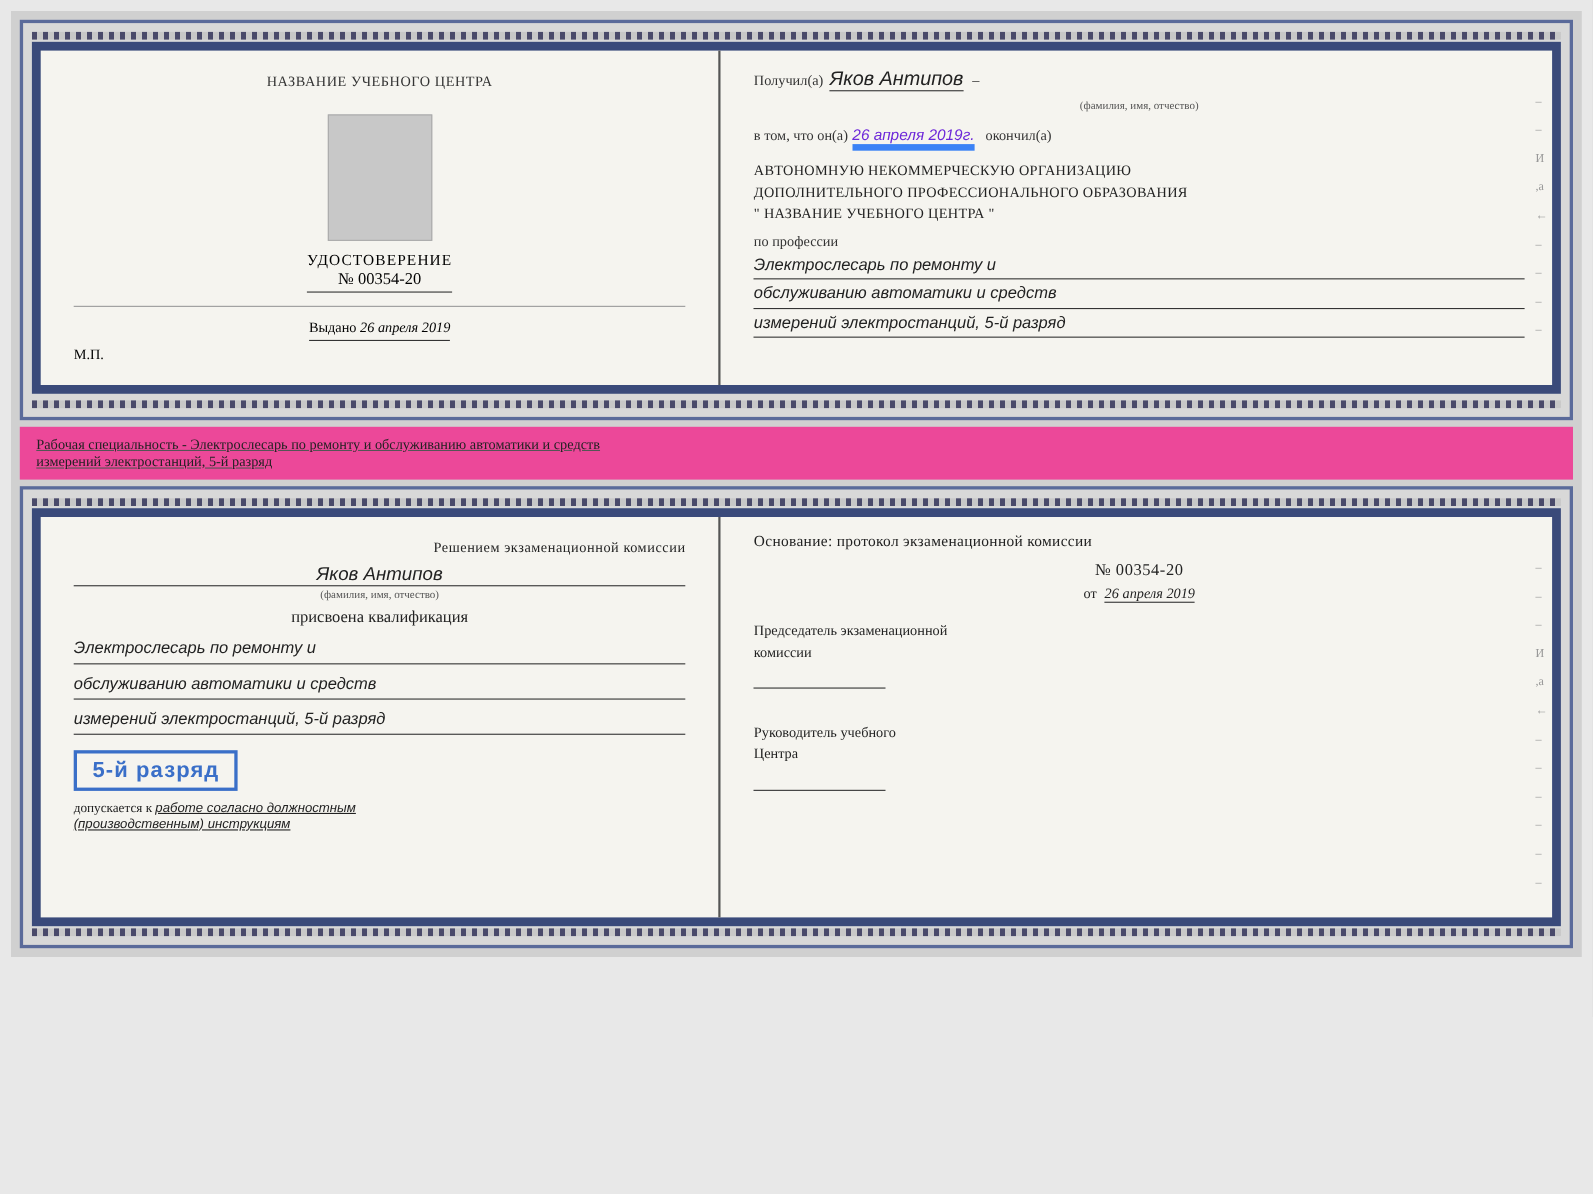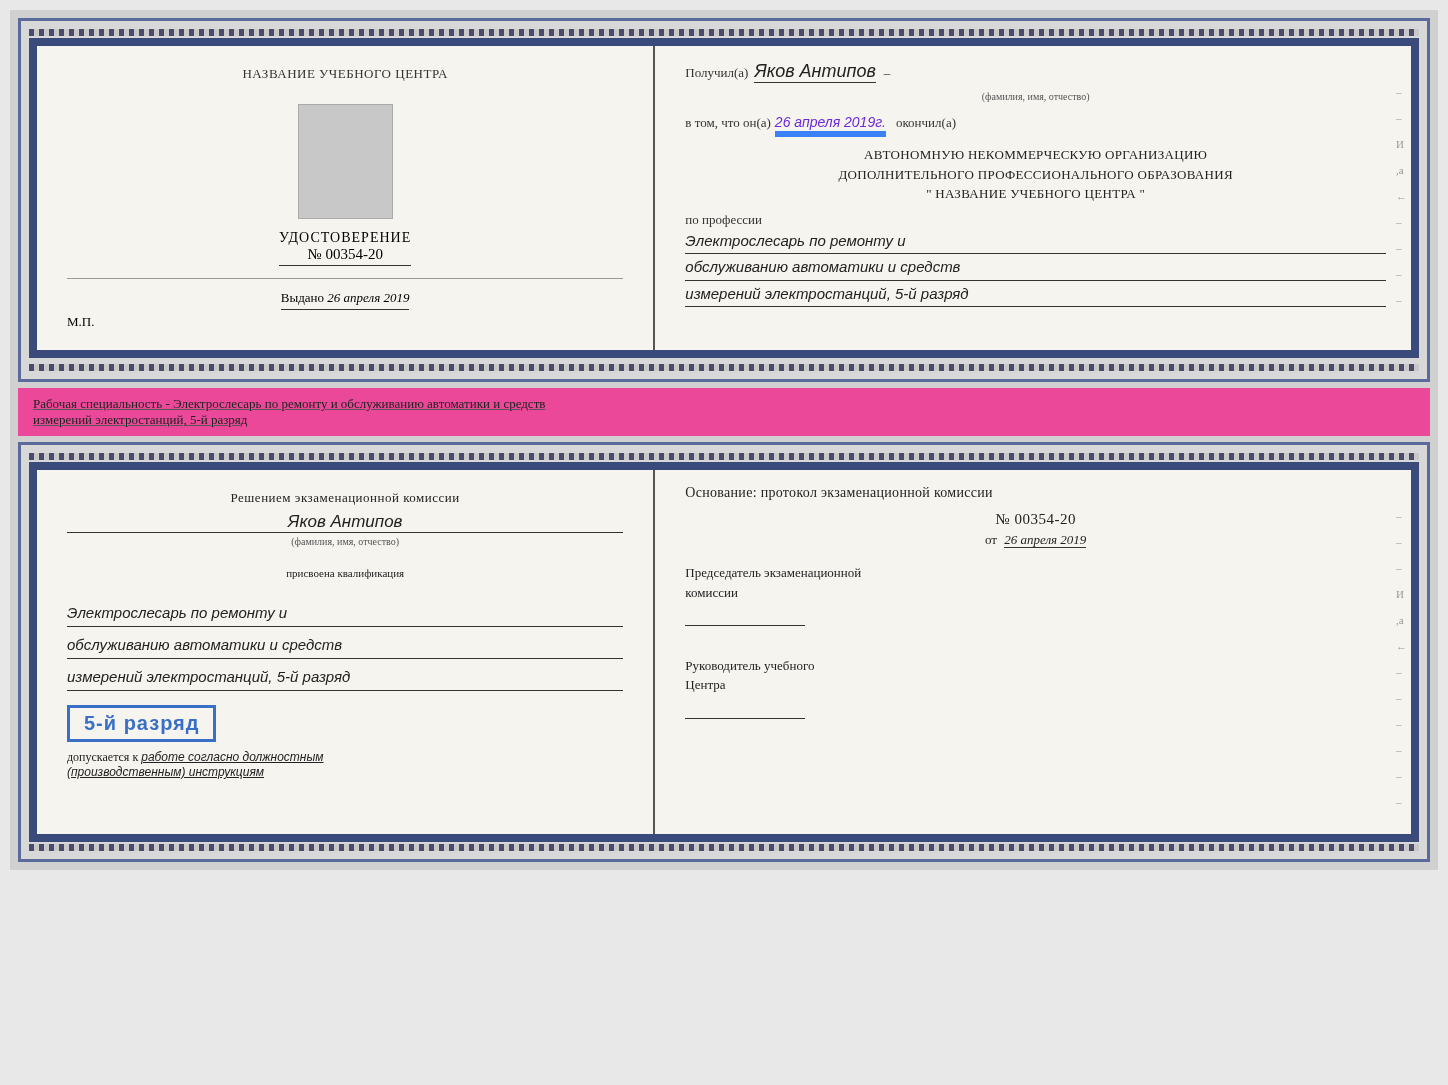--- a/index.html
+++ b/index.html
@@ -134,7 +134,6 @@
     .org-block {
       margin: 8px 0;
       font-size: 13px;
-      text-align: center;
       letter-spacing: 0.3px;
       line-height: 1.5;
     }

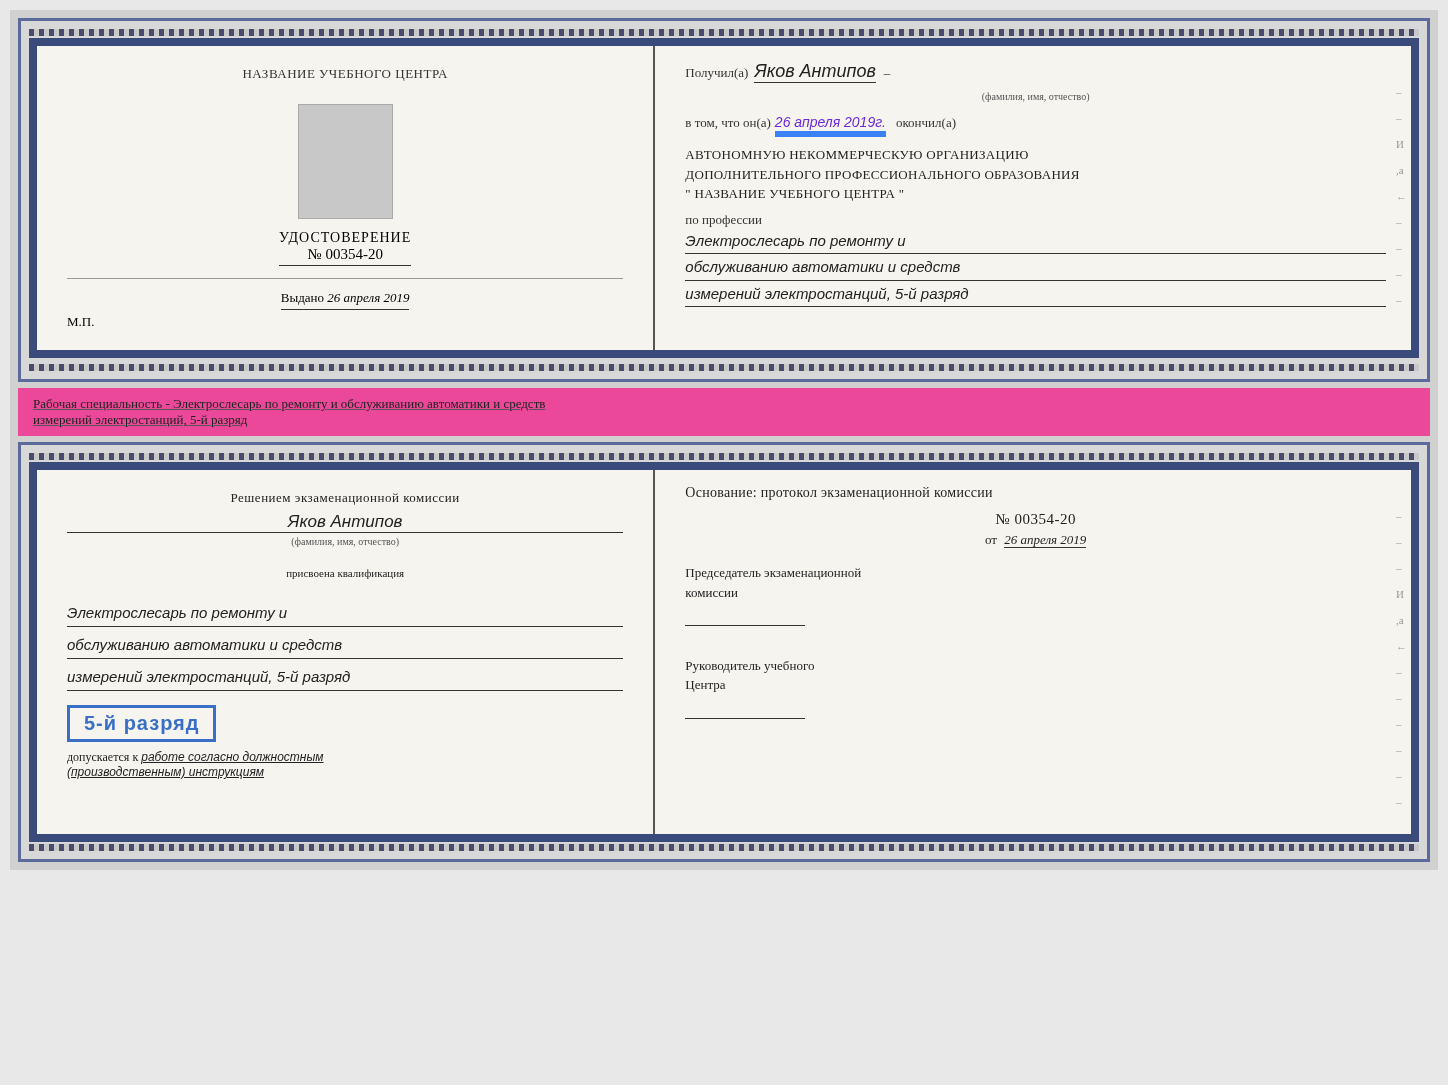--- a/index.html
+++ b/index.html
@@ -184,7 +184,7 @@
     .decision-title {
       font-size: 13px;
       letter-spacing: 0.5px;
-      text-align: center;
+      text-align: right;
       margin-bottom: 6px;
     }
 

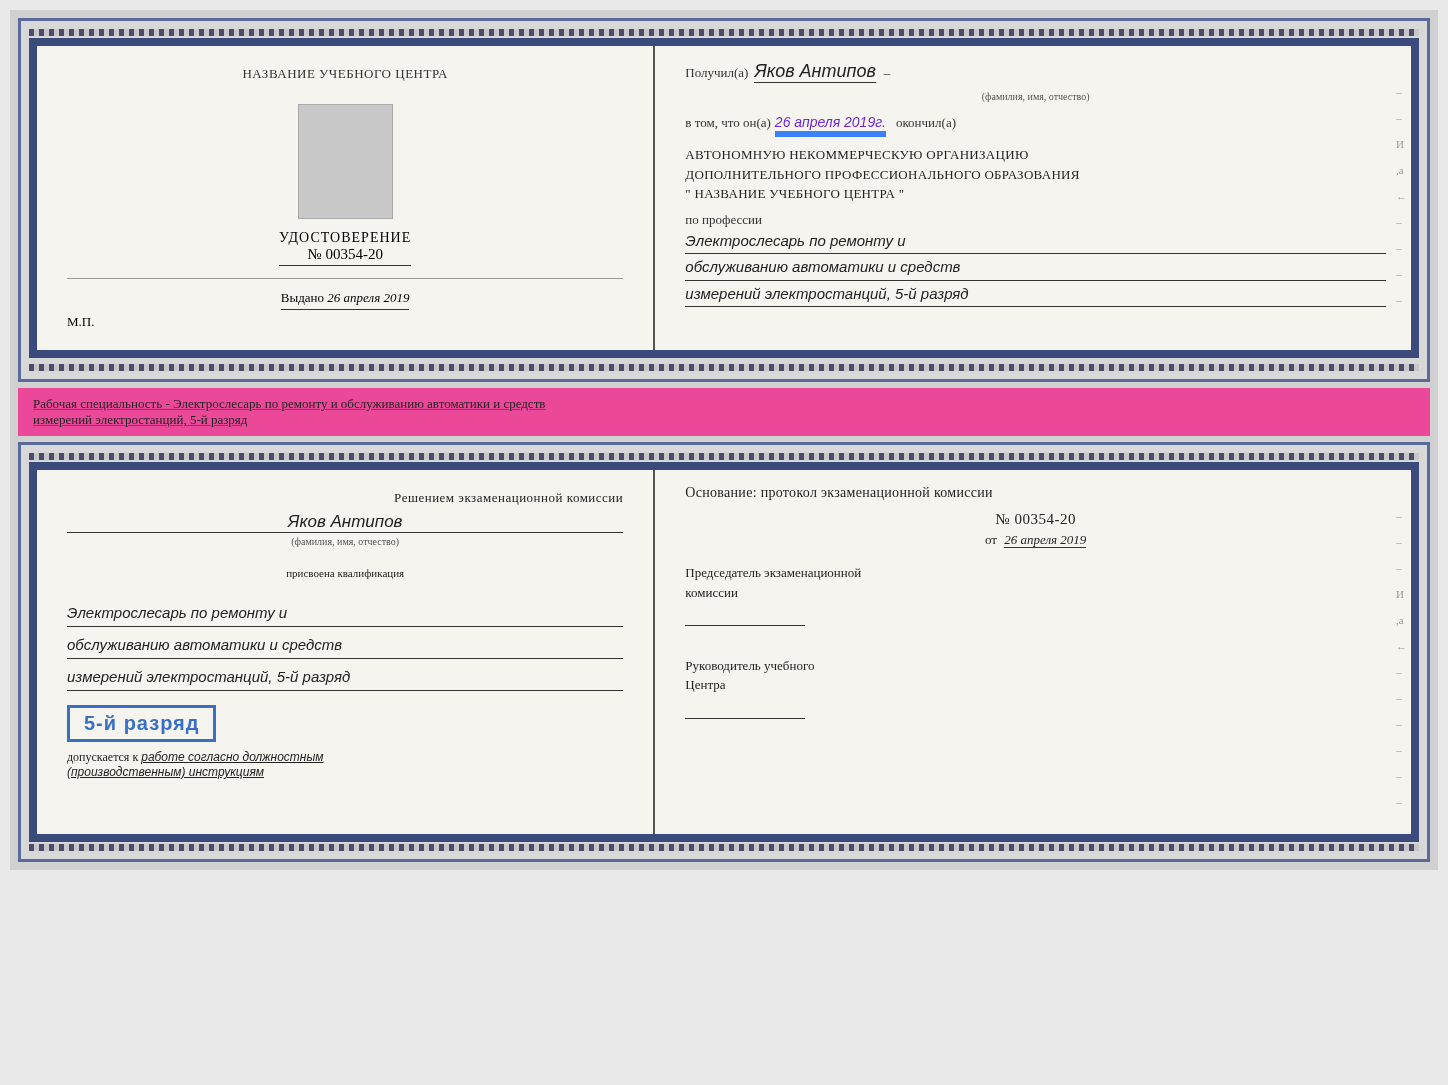--- a/index.html
+++ b/index.html
@@ -201,8 +201,8 @@
 
     .prisvoena {
       text-align: center;
-      font-size: 11px;
-      margin: 20px 0;
+      font-size: 15px;
+      margin: 6px 0;
     }
 
     .qualification-lines {

